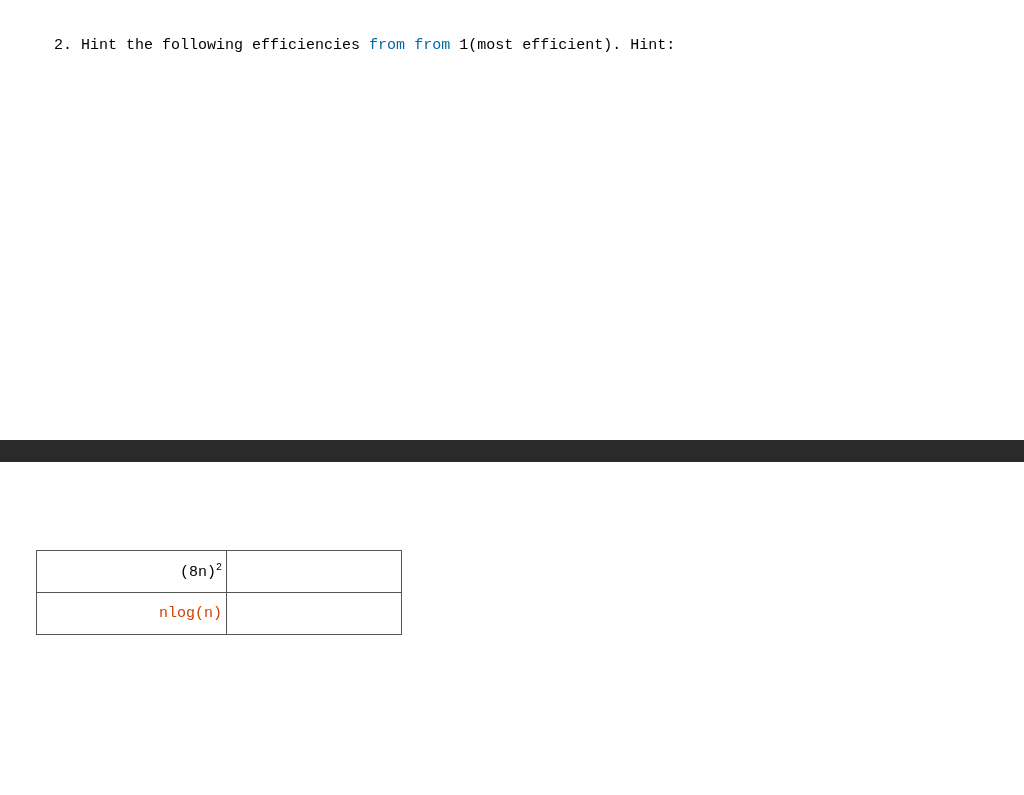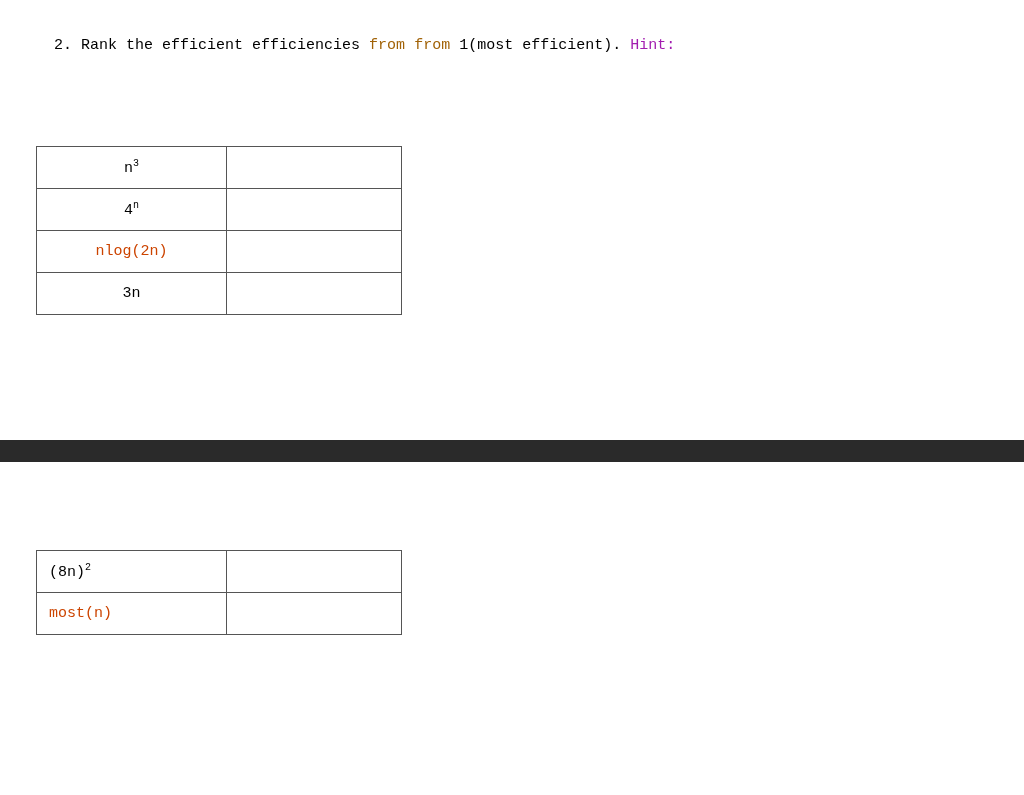--- a/index.html
+++ b/index.html
@@ -117,7 +117,7 @@
 
 <div class="top-section">
   <div class="question-text">
-    <span>2.</span><span> Rank the efficient efficiencies </span><span class="keyword">from</span> <span class="keyword">from</span><span> 1(most efficient). <span class="hint">Hint:</span></span>
+    <span>2.</span><span> Hint the following efficiencies </span><span class="keyword">from</span> <span class="keyword">from</span><span> 1(most efficient). <span class="hint">Hint:</span></span>
     <br>
   </div>
 

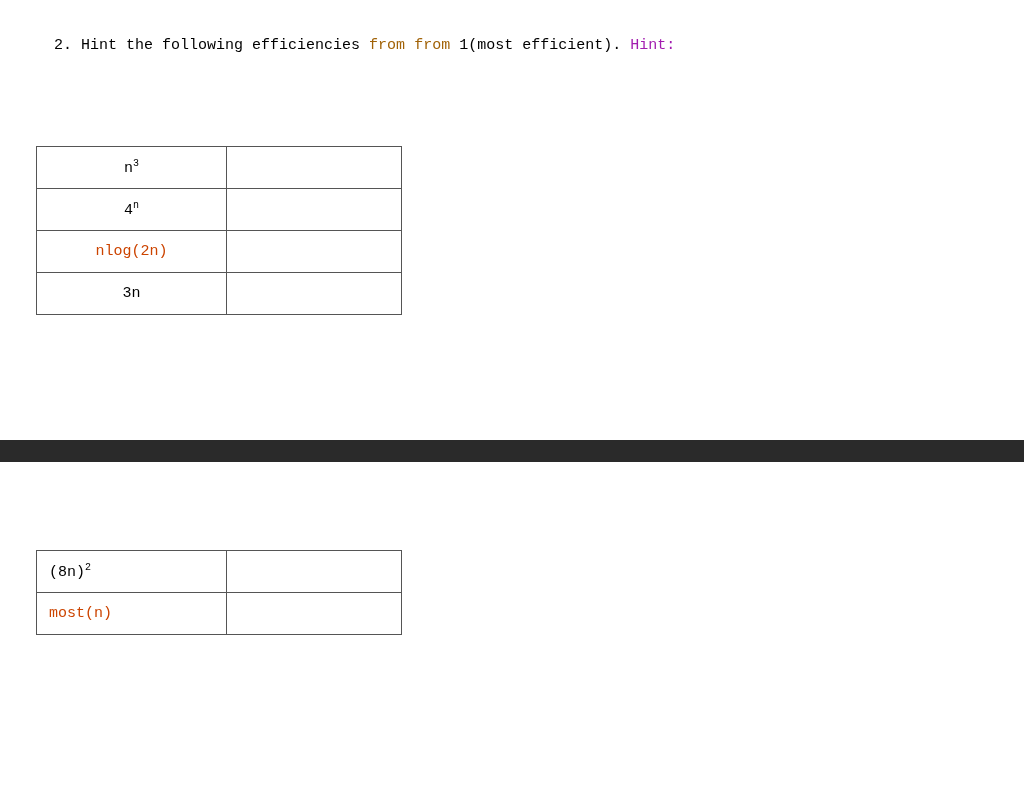--- a/index.html
+++ b/index.html
@@ -29,7 +29,7 @@
     }
 
     .question-text .keyword {
-      color: #a16207;
+      color: #0369a1;
     }
 
     .question-text .hint {

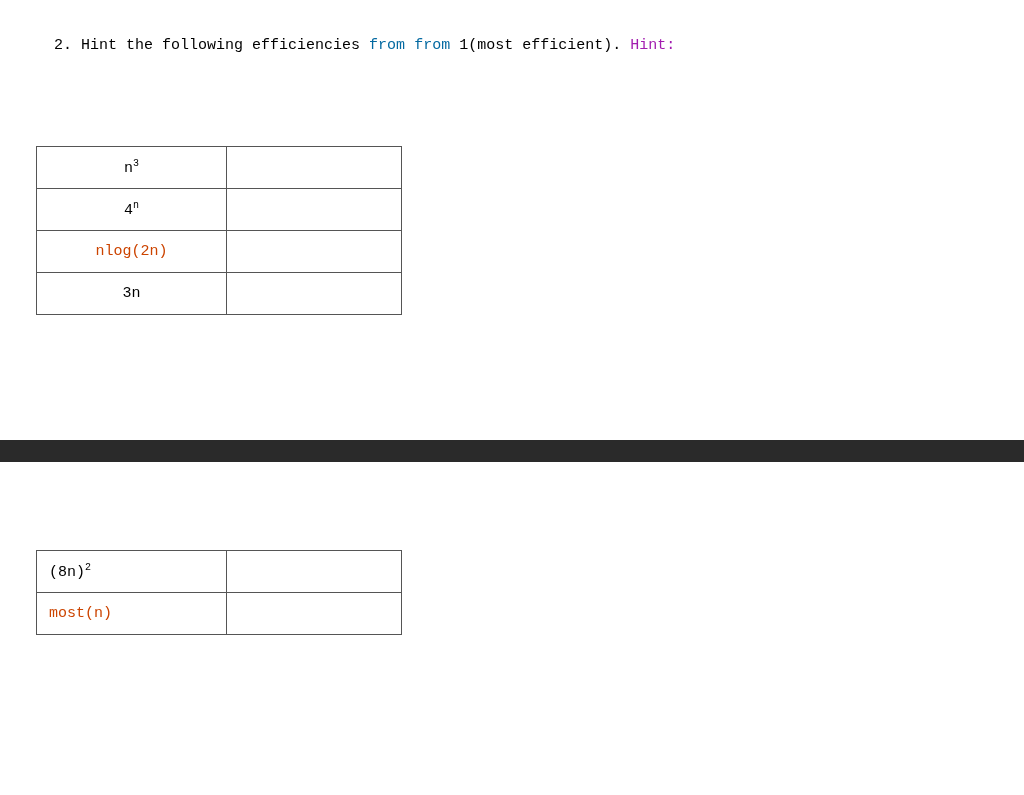--- a/index.html
+++ b/index.html
@@ -33,7 +33,7 @@
     }
 
     .question-text .hint {
-      color: #a21caf;
+      color: #000000;
     }
 
     .efficiency-table {

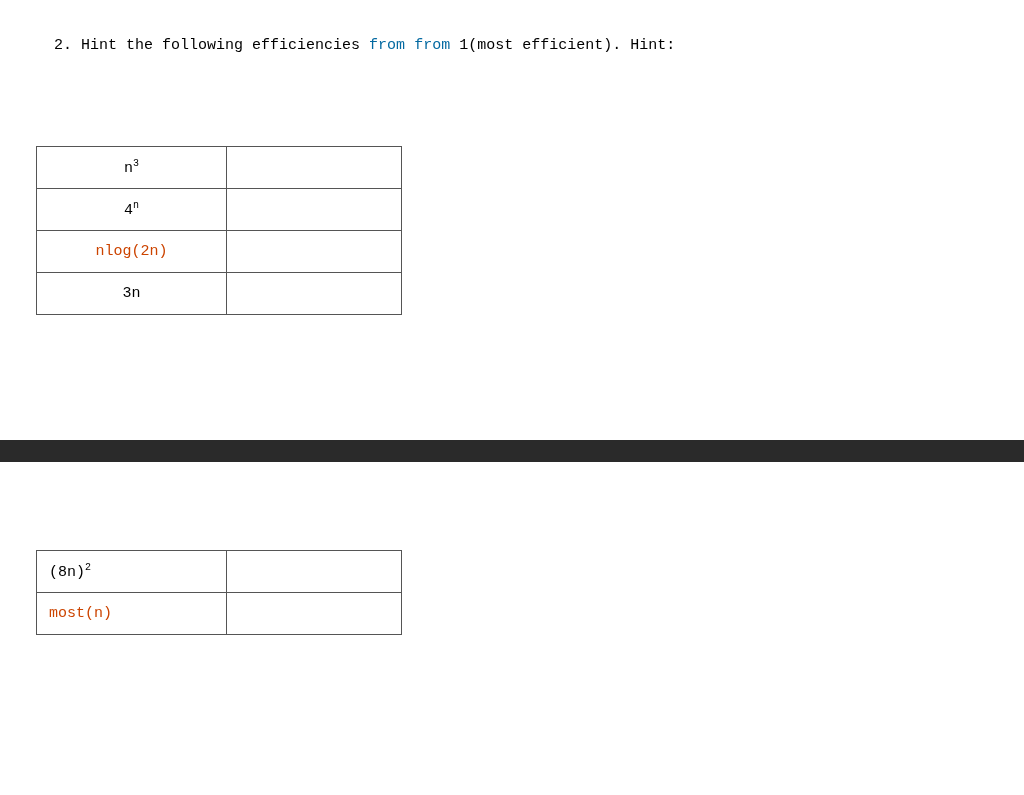--- a/index.html
+++ b/index.html
@@ -121,32 +121,6 @@
     <br>
   </div>
 
-  <table class="efficiency-table">
-    <tbody>
-      <tr>
-        <td class="math-cell">
-          n<span class="superscript">3</span>
-        </td>
-        <td></td>
-      </tr>
-      <tr>
-        <td class="math-cell">
-          4<span class="superscript">n</span>
-        </td>
-        <td></td>
-      </tr>
-      <tr>
-        <td class="math-cell">
-          <span class="colored">nlog(2n)</span>
-        </td>
-        <td></td>
-      </tr>
-      <tr>
-        <td class="math-cell">3n</td>
-        <td></td>
-      </tr>
-    </tbody>
-  </table>
 </div>
 
 <div class="divider-bar"></div>

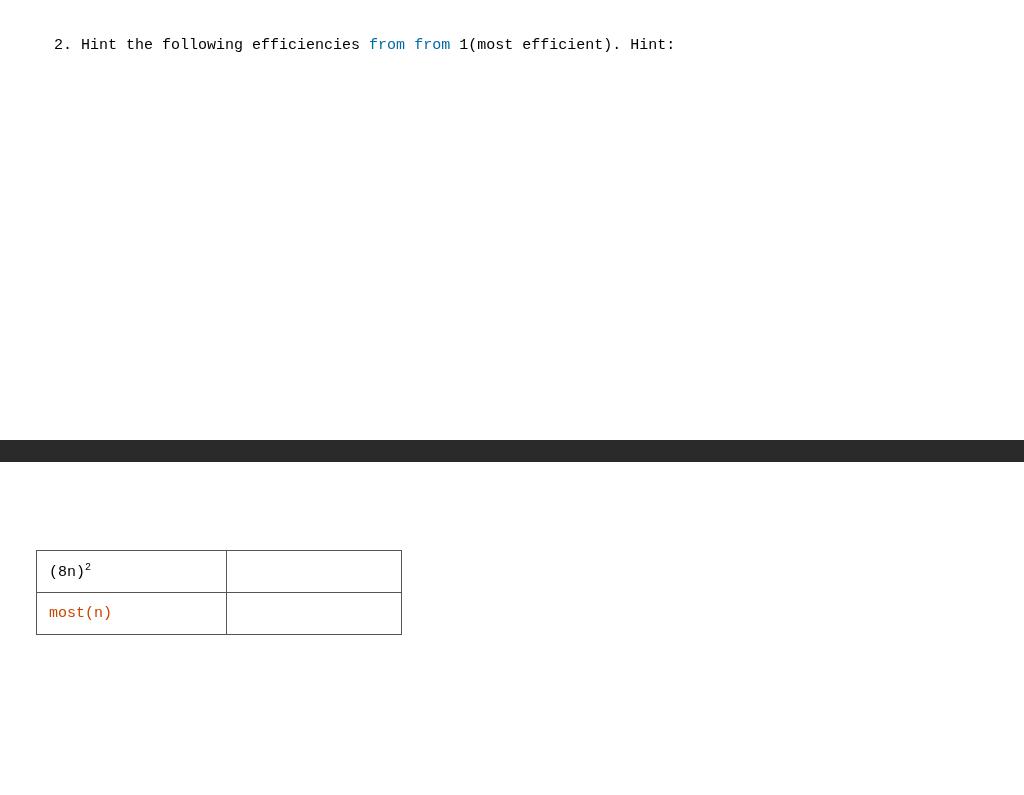--- a/index.html
+++ b/index.html
@@ -101,8 +101,8 @@
 
     .bottom-table td {
       border: 1px solid #555;
-      padding: 8px 12px;
-      text-align: left;
+      padding: 8px 4px;
+      text-align: right;
       width: 190px;
       height: 42px;
       vertical-align: middle;

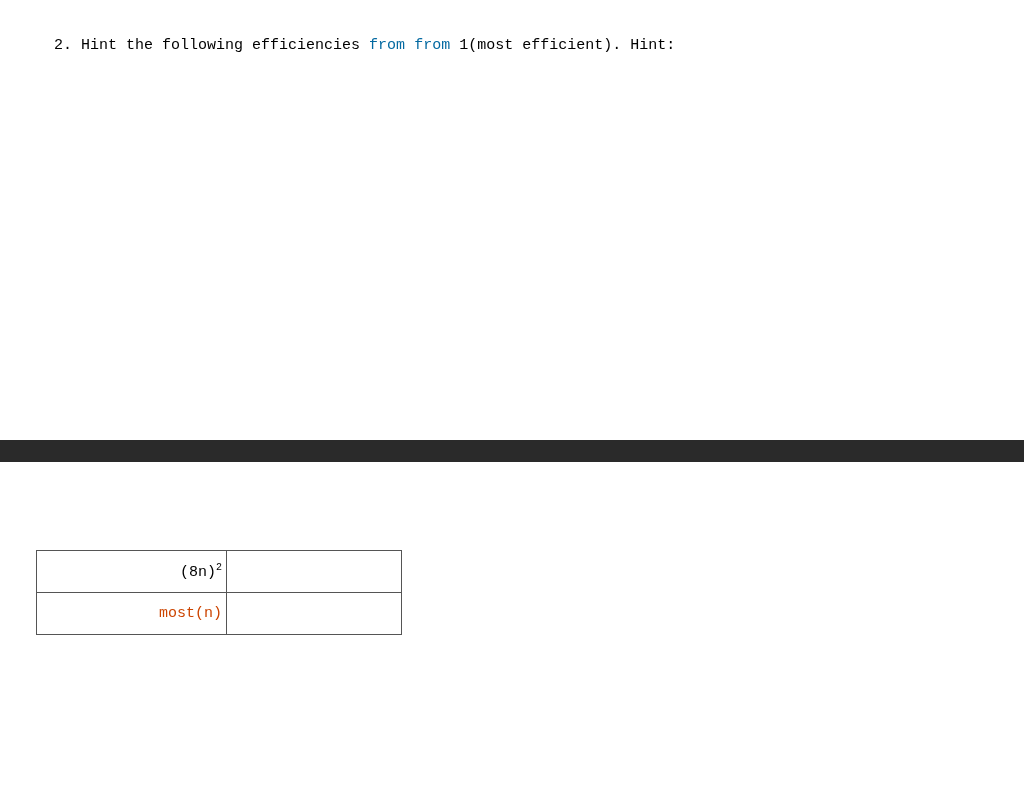--- a/index.html
+++ b/index.html
@@ -136,7 +136,7 @@
       </tr>
       <tr>
         <td class="math-cell">
-          <span class="colored">most(n)</span>
+          <span class="colored">nlog(n)</span>
         </td>
         <td></td>
       </tr>

